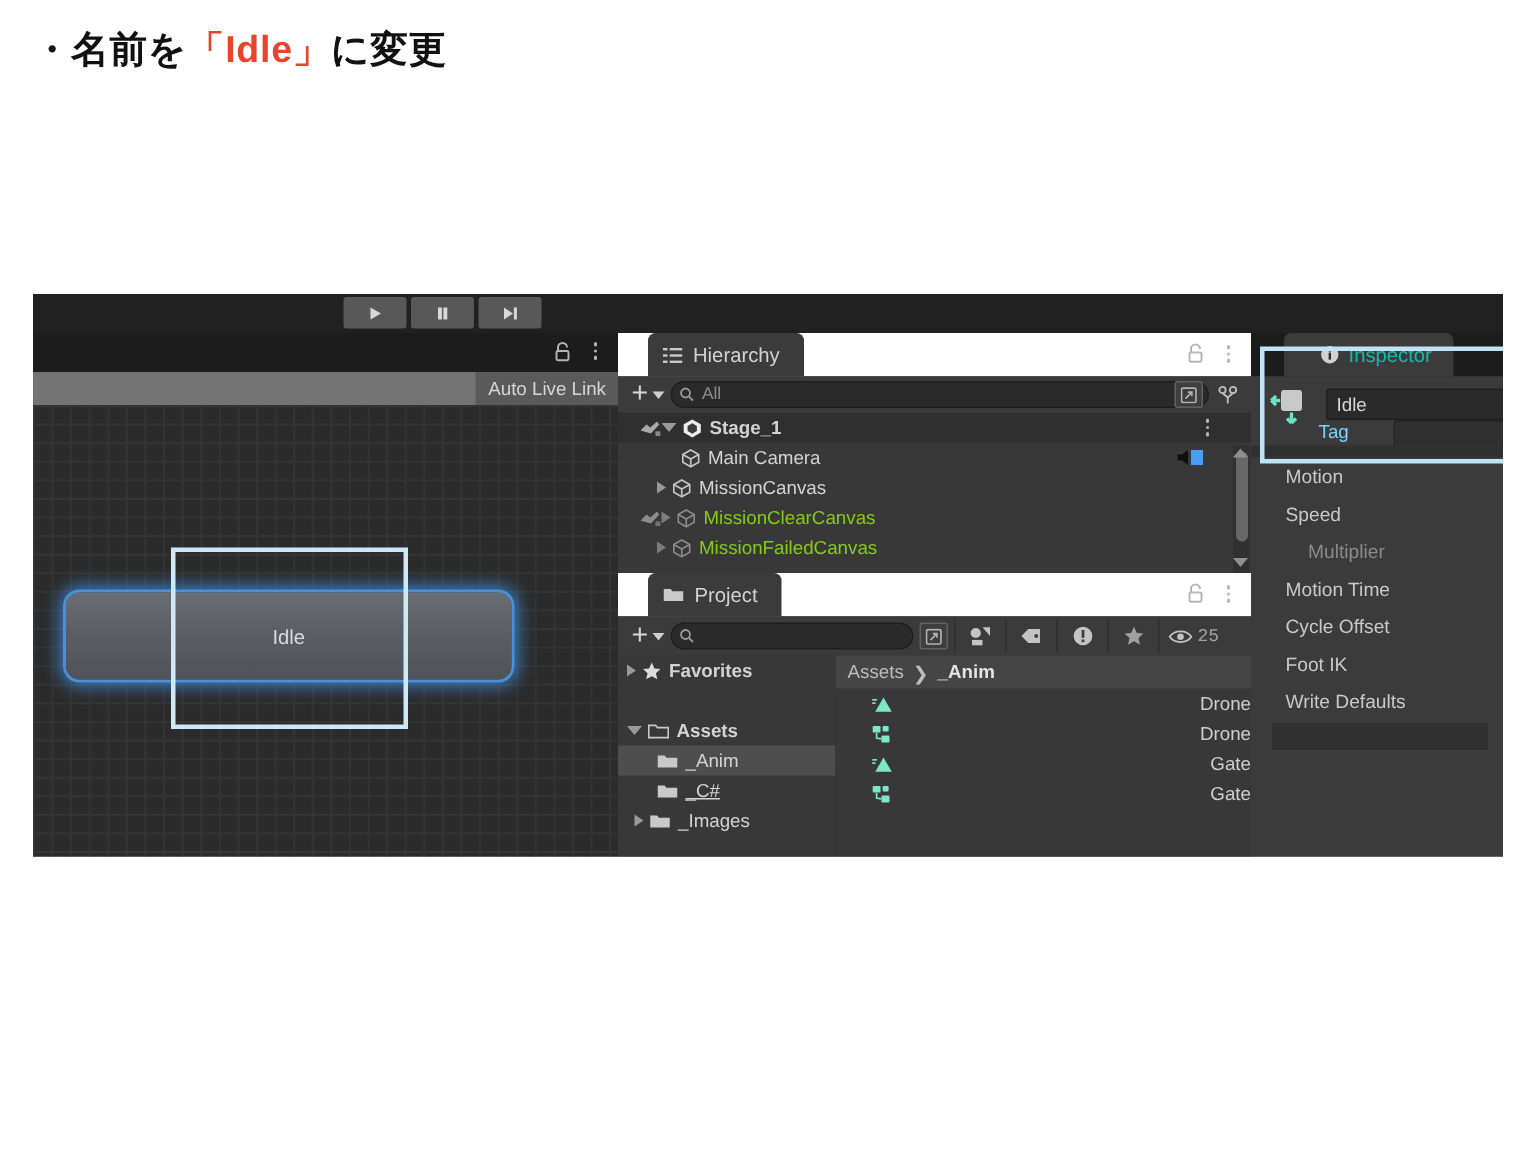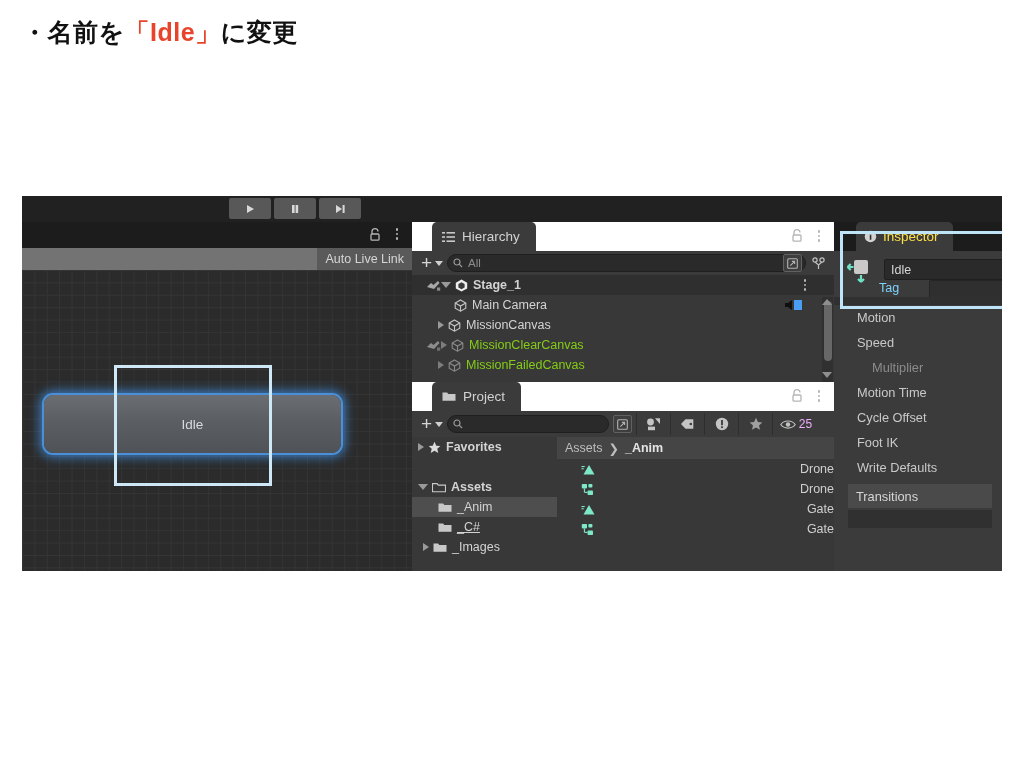--- a/index.html
+++ b/index.html
@@ -136,9 +136,9 @@
 
   
   .inspector { position:absolute; left:812px; top:26px; width:168px; height:349px; background:#1c1c1c; }
-  .i-tab { position:absolute; left:22px; top:0; height:29px; padding:0 14px 0 8px;
+  .i-tab { position:absolute; left:22px; top:0; height:29px; padding:0 14px 0 24px;
            background:#3b3b3b; border-radius:5px 5px 0 0; display:flex; align-items:center; gap:6px;
-           color:#fde047; font-size:13.5px; }
+           color:#14b8a6; font-size:13.5px; }
   .i-body { position:absolute; left:0; top:29px; right:0; bottom:0; background:#3b3b3b; }
   .i-head { position:relative; height:46px; background:#3b3b3b; }
   .state-ico { position:absolute; left:10px; top:6px; width:30px; height:28px; }

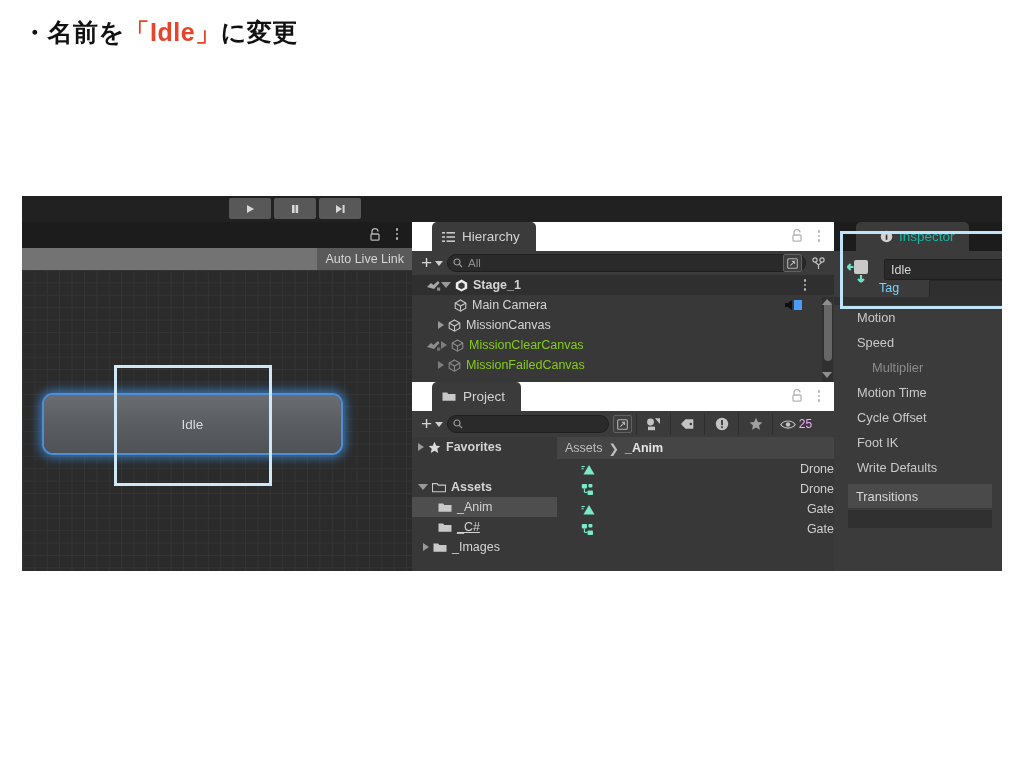--- a/index.html
+++ b/index.html
@@ -120,7 +120,7 @@
   .p-icons { display:flex; align-items:center; height:22px; }
   .p-ico { width:33px; height:22px; display:flex; align-items:center; justify-content:center;
            border-left:1px solid #2e2e2e; color:#b9b9b9; }
-  .p-ico.count { width:46px; gap:3px; font-size:12px; color:#f0abfc; }
+  .p-ico.count { width:46px; gap:3px; font-size:12px; color:#a3a3a3;font-family:Liberation Mono, monospace; }
 
   .p-left { position:absolute; left:0; top:26px; width:145px; bottom:0; background:#383838; }
   .p-right { position:absolute; left:145px; top:26px; right:0; bottom:0; background:#383838; }

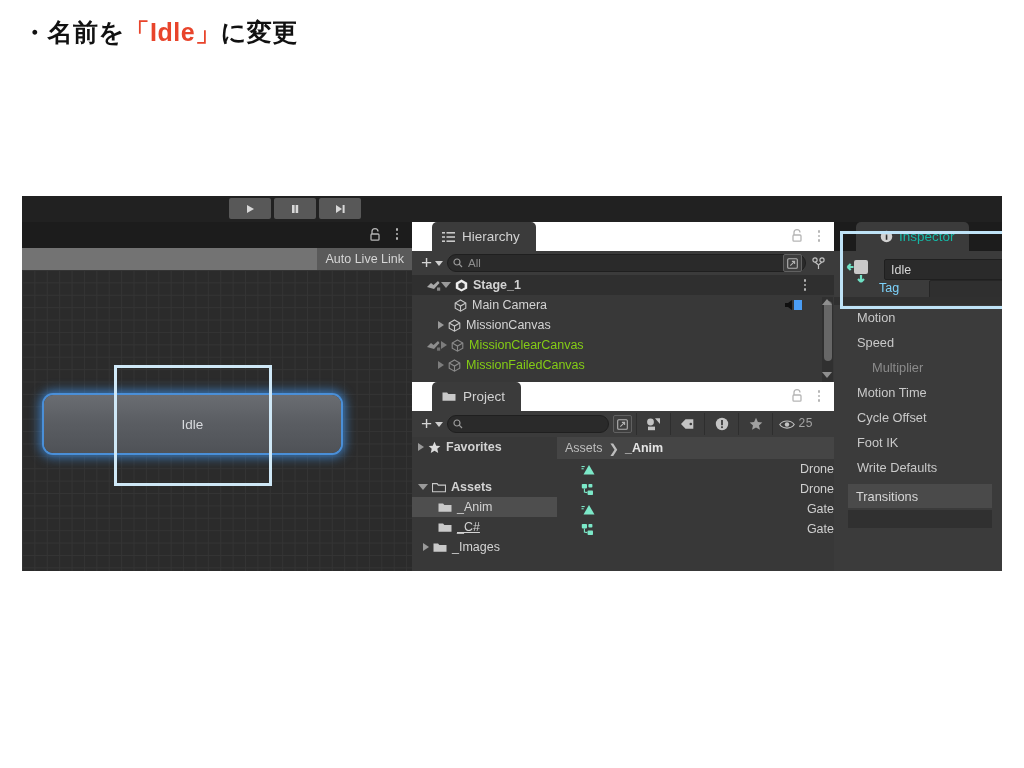--- a/index.html
+++ b/index.html
@@ -551,7 +551,6 @@
           <div class="prop">
               <span>Write Defaults</span>
             </div>
-          <div class="trans-header">Transitions</div>
           <div class="trans-body"></div>
         </div>
       </div>

